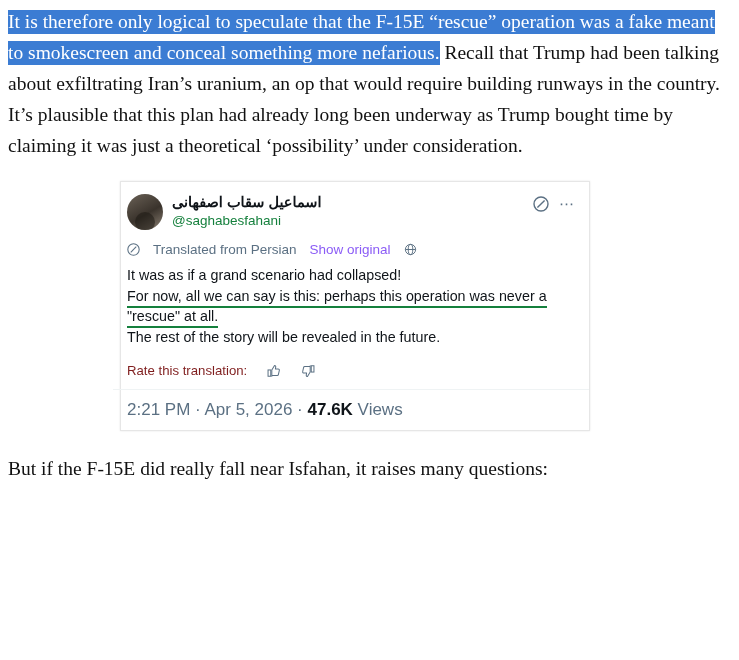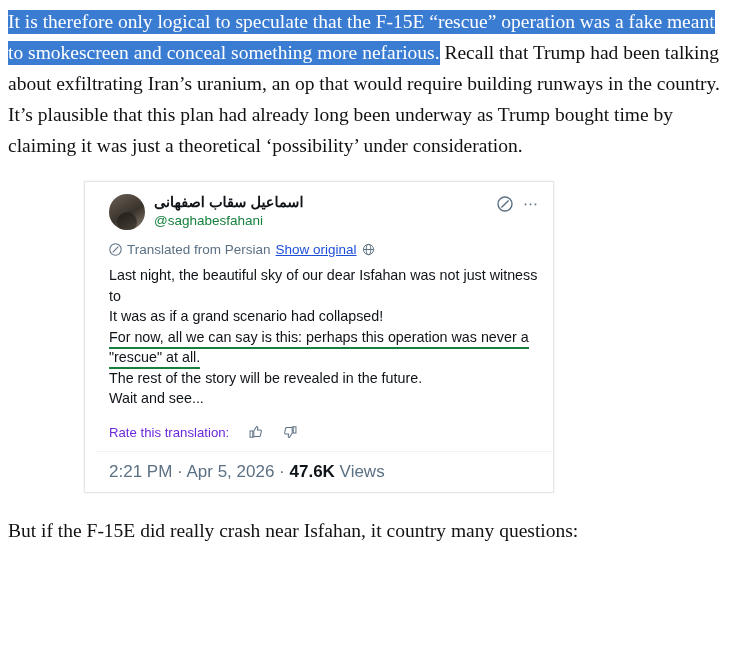--- a/index.html
+++ b/index.html
@@ -39,12 +39,12 @@
   
   .tweet-card {
     width: 470px;
-    margin: 6px 0 22px 76px;
+    margin: 6px 0 22px 112px;
     background: #ffffff;
     border: 1px solid #e6e6e6;
     box-shadow: 0 0 2px rgba(0,0,0,0.10);
     box-sizing: border-box;
-    padding: 12px 14px 10px 24px;
+    padding: 12px 14px 10px 6px;
     font-family: "Liberation Sans", sans-serif;
     color: #0f1419;
   }

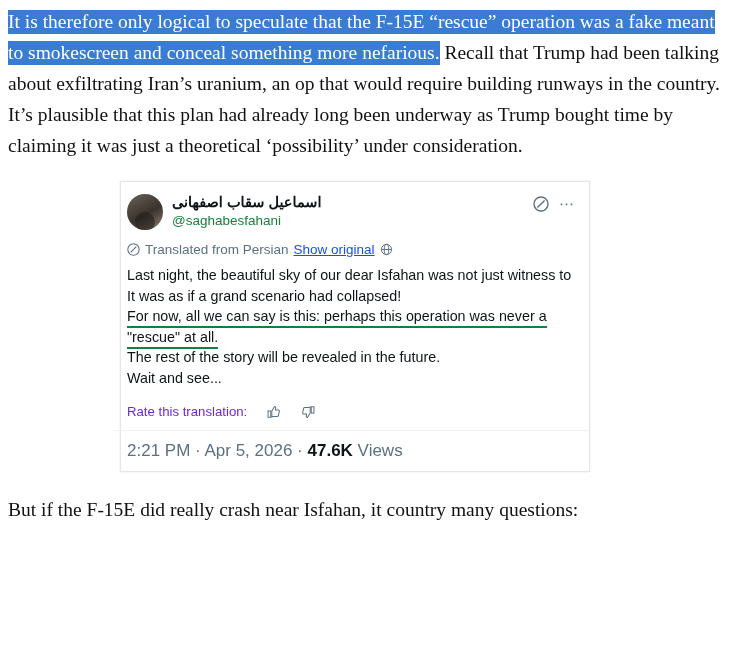--- a/index.html
+++ b/index.html
@@ -109,7 +109,7 @@
     color: #5b7083;
     display: flex;
     align-items: center;
-    gap: 5px;
+    gap: 13px;
   }
   .translate-row .link {
     color: #1d4ed8;

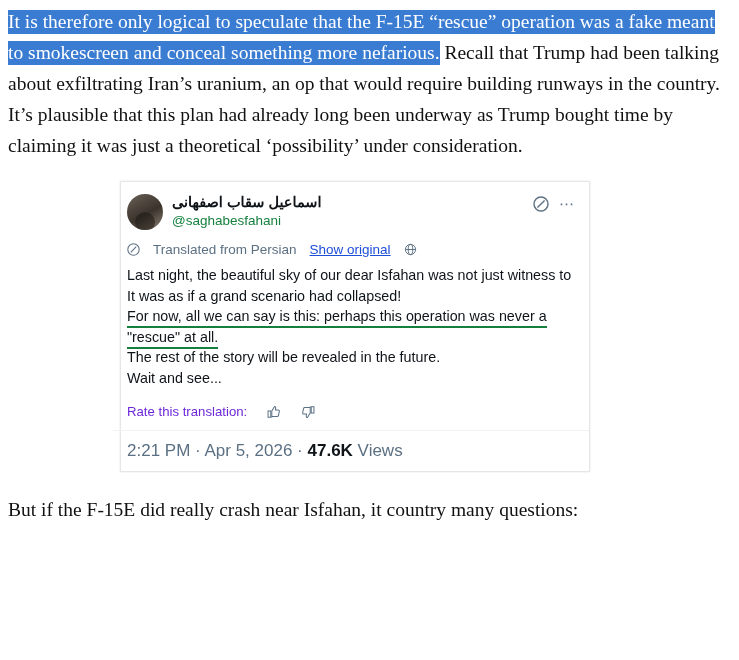--- a/index.html
+++ b/index.html
@@ -112,9 +112,8 @@
     gap: 13px;
   }
   .translate-row .link {
-    color: #1d4ed8;
+    color: #8b5cf6;
     cursor: pointer;
-    text-decoration: underline;
   }
   .tweet-body {
     margin-top: 8px;

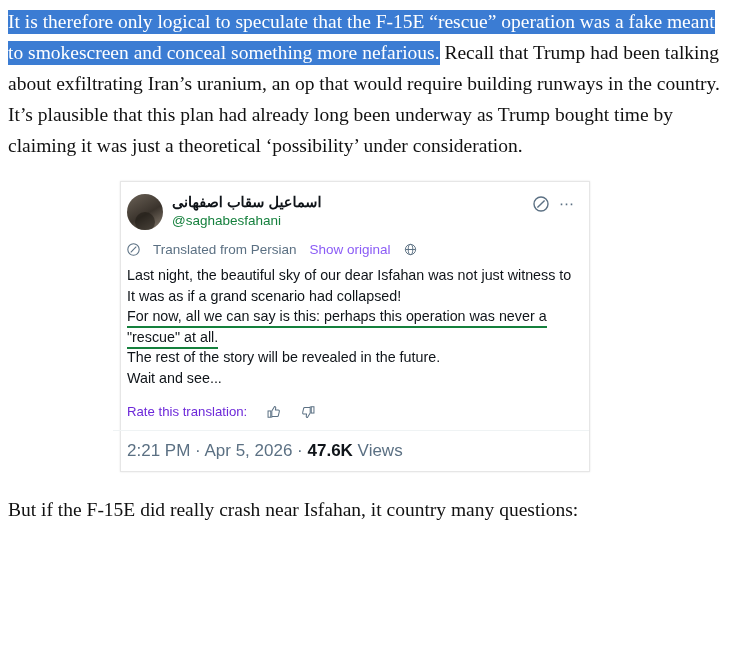--- a/index.html
+++ b/index.html
@@ -195,7 +195,6 @@
     </div>
 
     <div class="tweet-body">
-      <span class="ln">Last night, the beautiful sky of our dear Isfahan was not just witness to</span>
       <span class="ln">It was as if a grand scenario had collapsed!</span>
       <span class="ln"><span class="u-red">For now, all we can say is this: perhaps this operation was never a</span></span>
       <span class="ln"><span class="u-red">"rescue" at all.</span></span>

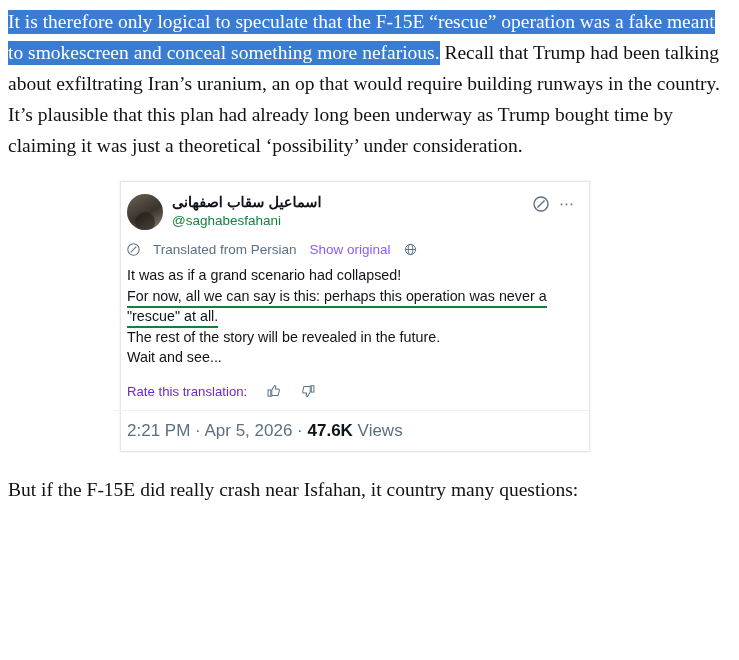--- a/index.html
+++ b/index.html
@@ -199,7 +199,6 @@
       <span class="ln"><span class="u-red">For now, all we can say is this: perhaps this operation was never a</span></span>
       <span class="ln"><span class="u-red">"rescue" at all.</span></span>
       <span class="ln">The rest of the story will be revealed in the future.</span>
-      <span class="ln">Wait and see...</span>
     </div>
 
     <div class="rate-row">

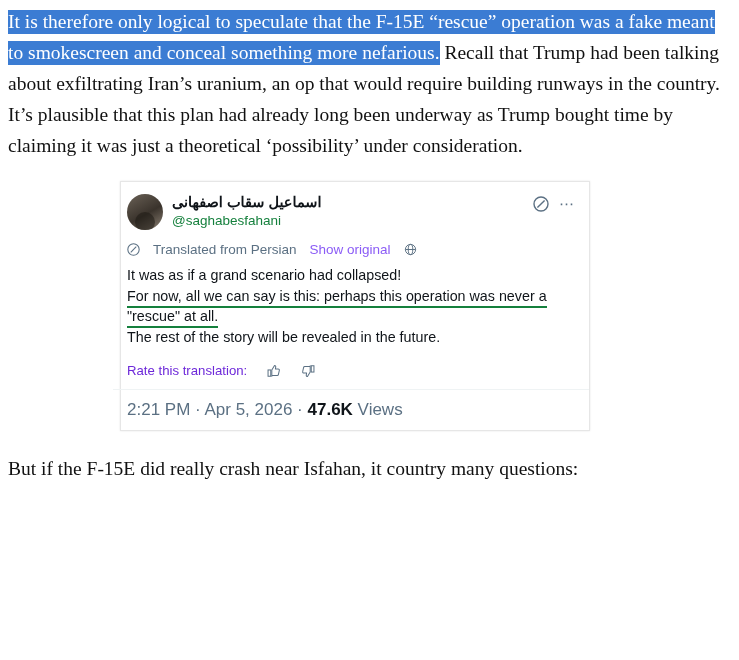--- a/index.html
+++ b/index.html
@@ -130,7 +130,7 @@
   .rate-row {
     margin-top: 16px;
     font-size: 13.2px;
-    color: #6d28d9;
+    color: #7f1d1d;
     display: flex;
     align-items: center;
     gap: 20px;

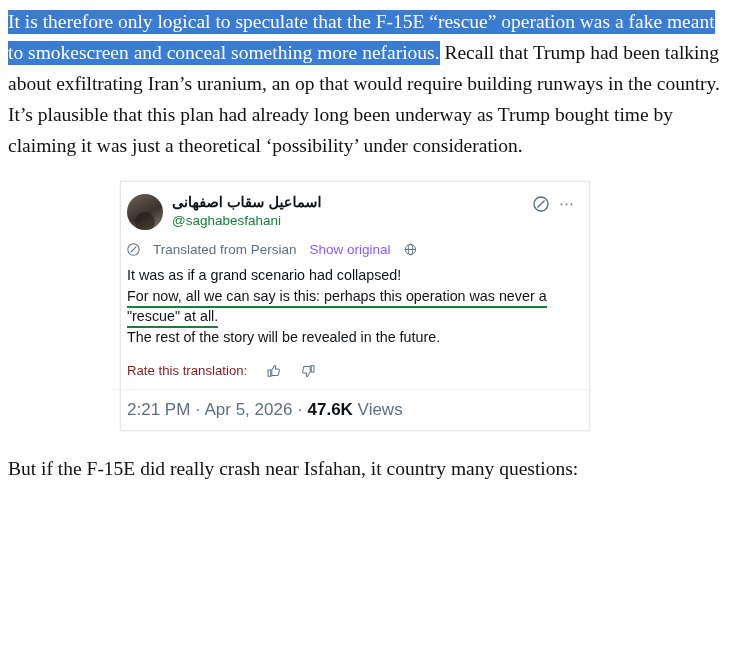--- a/index.html
+++ b/index.html
@@ -225,7 +225,7 @@
 
   </div>
 
-  <p class="body-text bottom-text">But if the F-15E did really crash near Isfahan, it country many questions:</p>
+  <p class="body-text bottom-text">But if the F-15E did really fall near Isfahan, it raises many questions:</p>
 
 </div>
 

